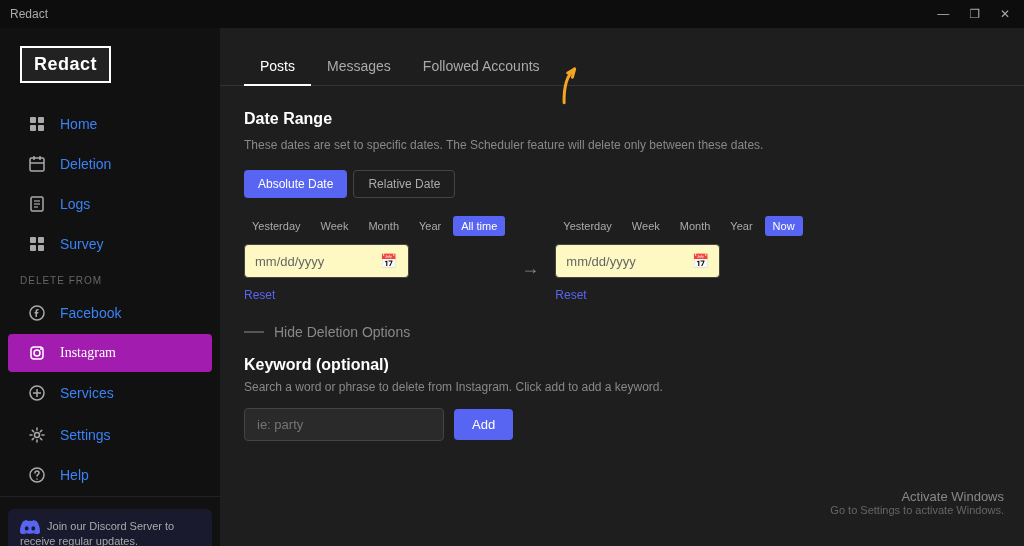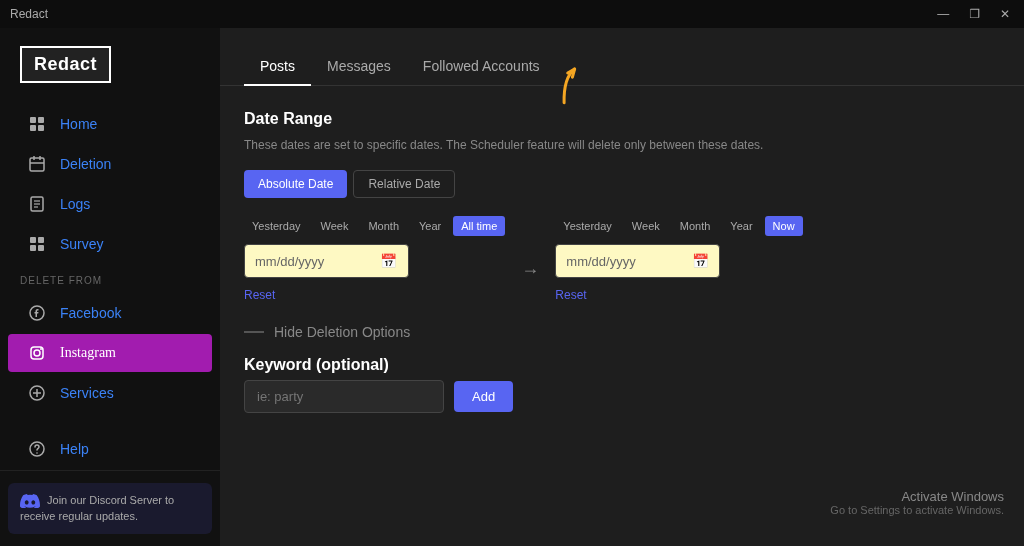--- a/index.html
+++ b/index.html
@@ -544,6 +544,7 @@
       </div>
 
       <div class="keyword-title">Keyword (optional)</div>
+      <div class="keyword-desc">Search a word or phrase to delete from Instagram. Click add to add a keyword.</div>
       <div class="keyword-input-row">
         <input class="keyword-input" type="text" placeholder="ie: party" style="">
         <button class="add-btn">Add</button>

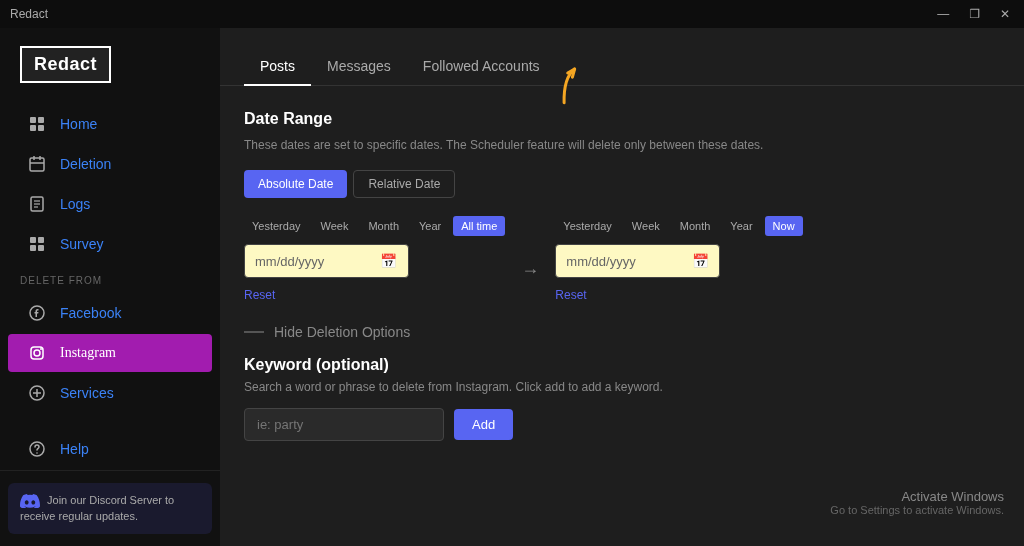--- a/index.html
+++ b/index.html
@@ -450,6 +450,15 @@
     </div>
 
     <div>
+      <div class="nav-item">
+        <span class="nav-icon svg-icon">
+          <svg width="16" height="16" viewBox="0 0 16 16" fill="none">
+            <circle cx="8" cy="8" r="2.5" stroke="#aaa" stroke-width="1.5"></circle>
+            <path d="M8 1v2M8 13v2M1 8h2M13 8h2M3.2 3.2l1.4 1.4M11.4 11.4l1.4 1.4M3.2 12.8l1.4-1.4M11.4 4.6l1.4-1.4" stroke="#aaa" stroke-width="1.5" stroke-linecap="round"></path>
+          </svg>
+        </span>
+        <span>Settings</span>
+      </div>
       <div class="nav-item">
         <span class="nav-icon svg-icon">
           <svg width="16" height="16" viewBox="0 0 16 16" fill="none">

